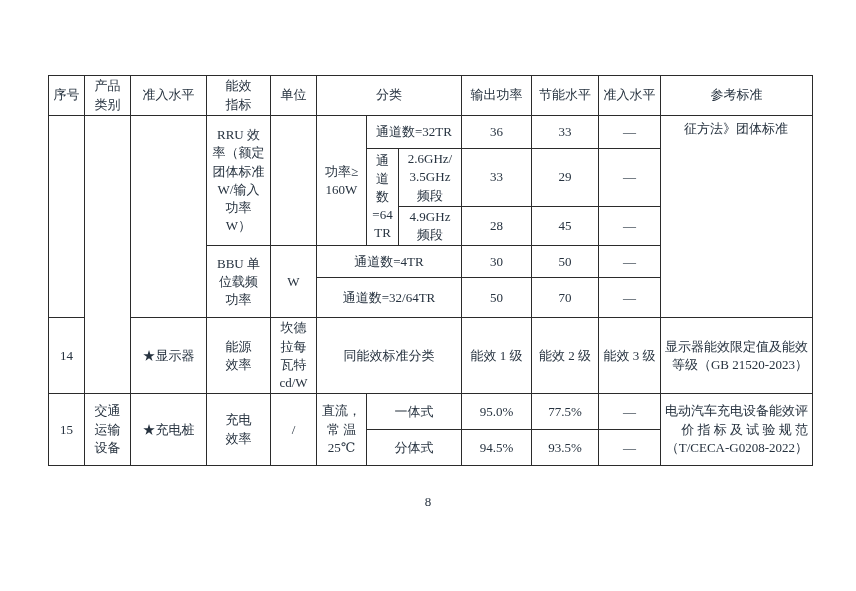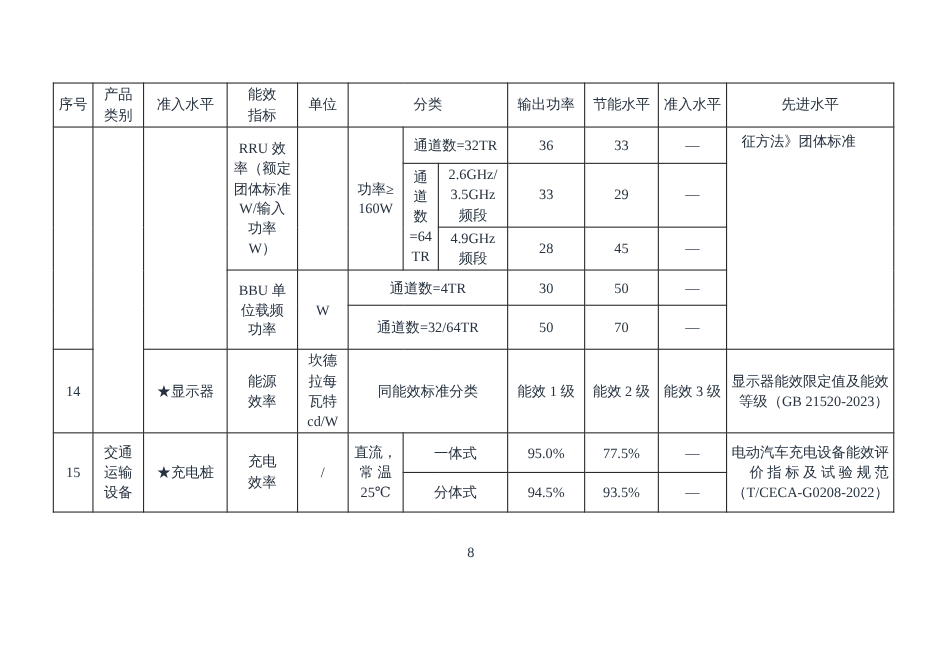--- a/index.html
+++ b/index.html
@@ -83,7 +83,7 @@
       <td>输出功率</td>
       <td>节能水平</td>
       <td>准入水平</td>
-      <td>先进水平</td>
+      <td>参考标准</td>
     </tr>
 
     <tr style="height:33px">

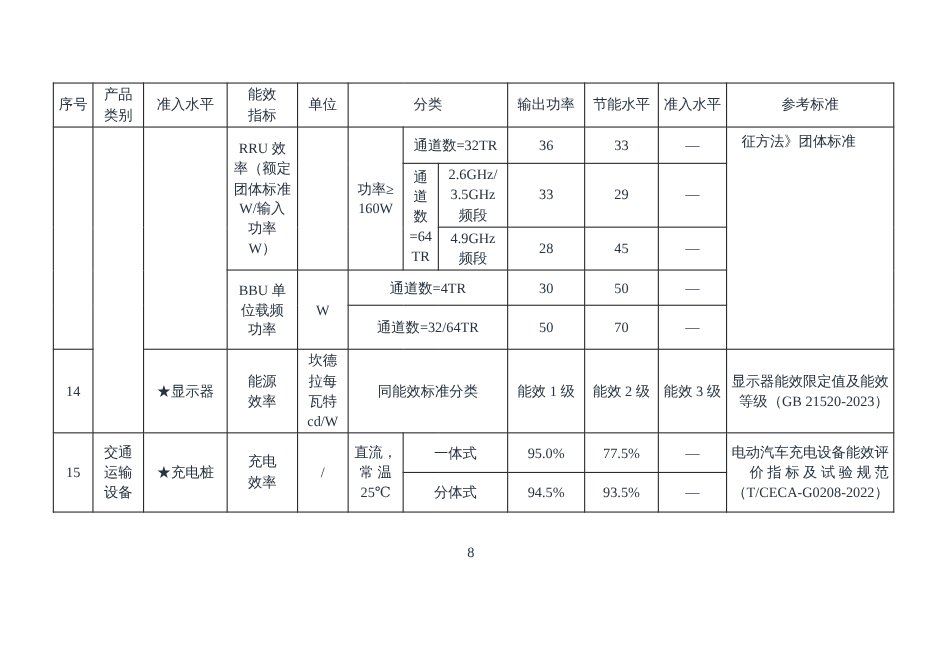--- a/index.html
+++ b/index.html
@@ -33,7 +33,7 @@
   td.ref-top {
     vertical-align: top;
     text-align: left;
-    padding: 4px 13px;
+    padding: 4px 23px;
   }
   td.ref-left {
     text-align: right;

